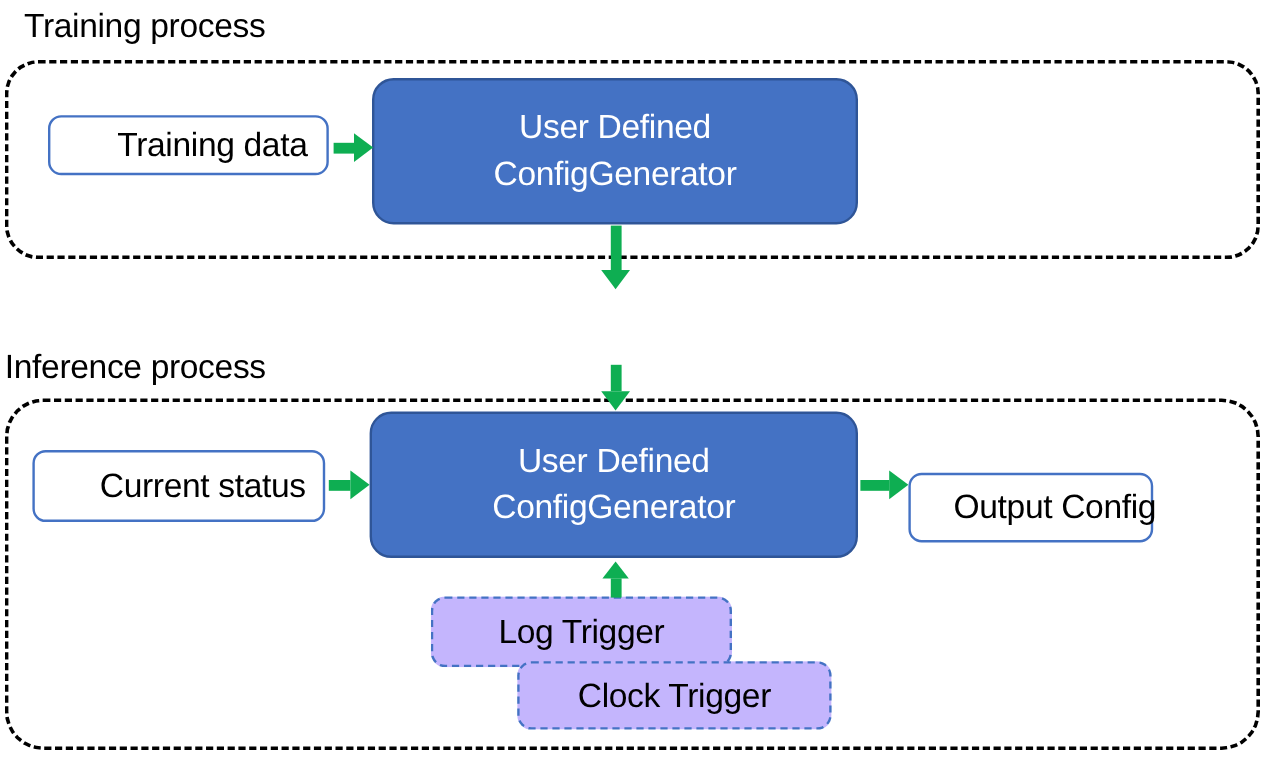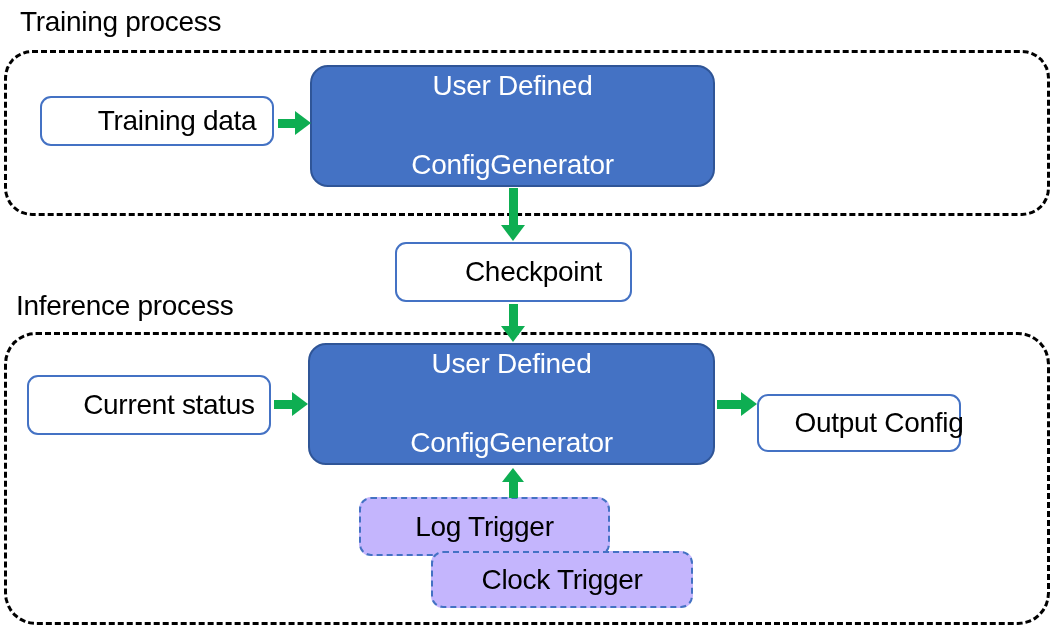--- a/index.html
+++ b/index.html
@@ -25,7 +25,7 @@
   }
   .gen-box {
     position:absolute; background:#4472C4; border:2px solid #2F5597; border-radius:18px;
-    display:flex; flex-direction:column; align-items:center; justify-content:space-between;
+    display:flex; flex-direction:column; align-items:center; justify-content:center;
     font-size:28px; color:#ffffff; line-height:1.38; box-sizing:border-box; z-index:3;
     text-align:center;
   }

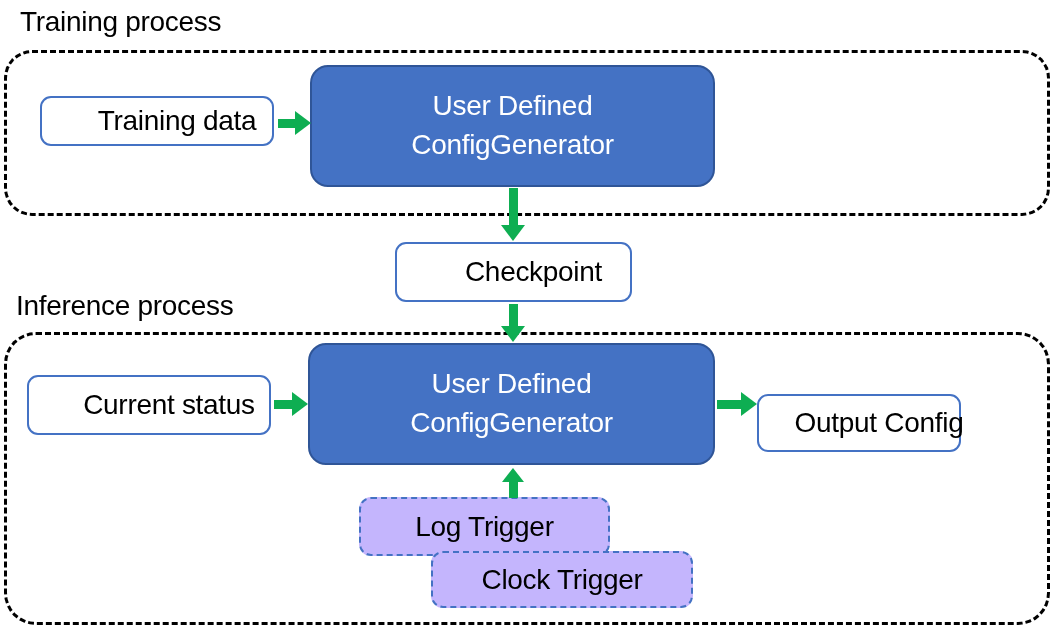--- a/index.html
+++ b/index.html
@@ -76,9 +76,6 @@
     <div class="head"></div>
   </div>
 
-  <div class="io-box" style="left:395px; top:242px; width:237px; height:60px;">
-    <span>Checkpoint</span>
-  </div>
 
   <div class="arrow-d" style="left:501px; top:304px; width:24px; height:38px;">
     <div class="shaft"></div>

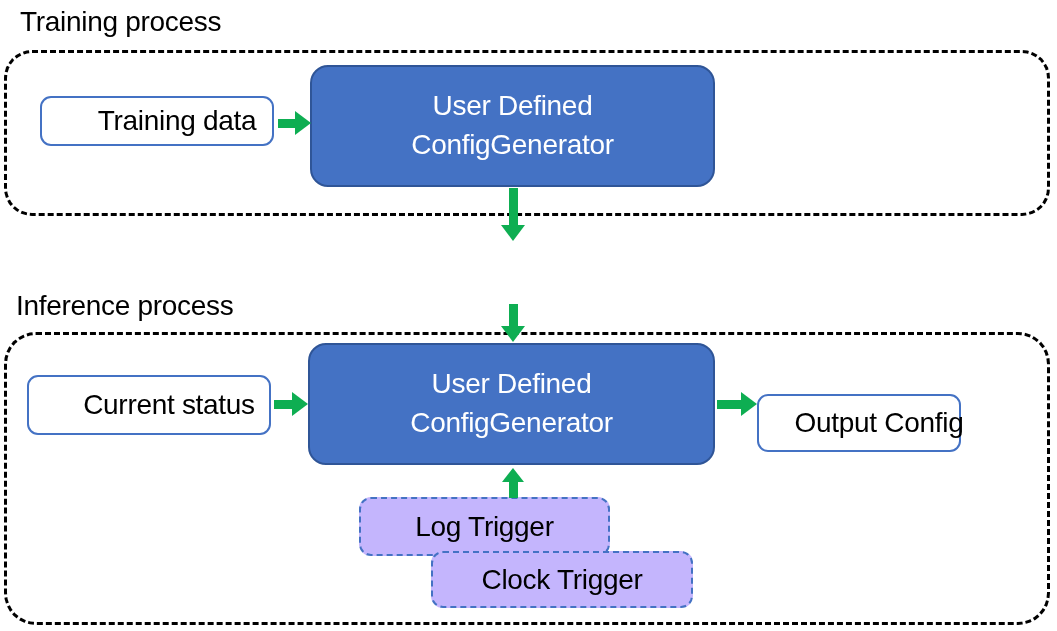--- a/index.html
+++ b/index.html
@@ -82,7 +82,7 @@
     <div class="head"></div>
   </div>
 
-  <div class="section-label" style="left:16px; top:290px;">Inference process</div>
+  <div class="section-label" style="left:4px; top:290px;">Inference process</div>
 
   <div class="dashed-container container-inference"></div>
 

